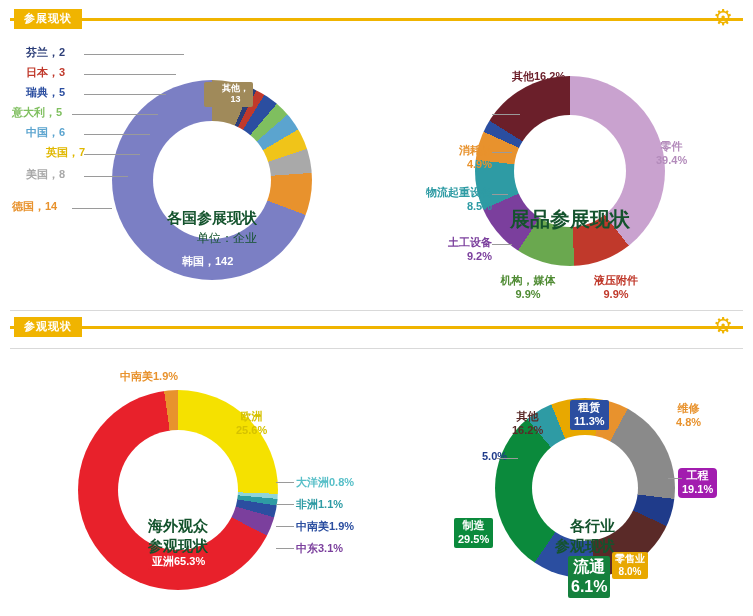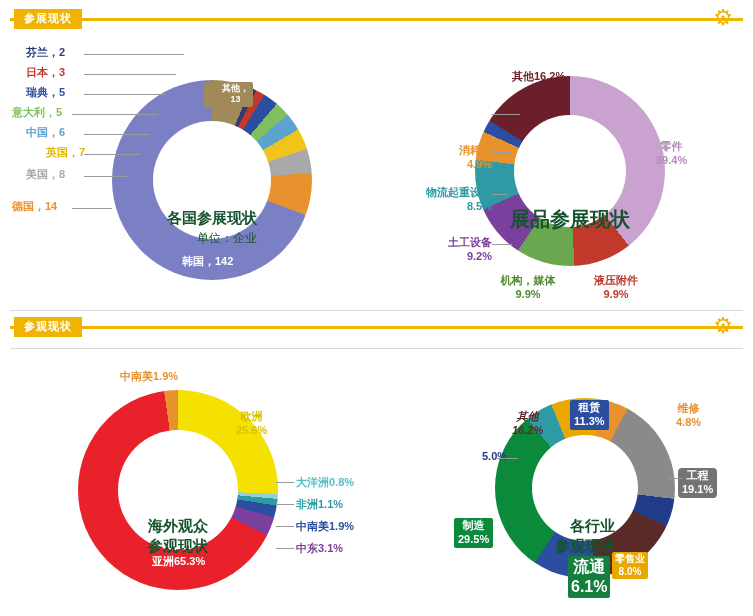--- a/index.html
+++ b/index.html
@@ -230,7 +230,7 @@
 
   <div class="lbl b" style="left:276px; top:32px; color:#e8922d;">维修<br>4.8%</div>
 
-  <div class="lbl b" style="left:112px; top:40px; color:#5a2a28;font-style:italic;">其他<br>16.2%</div>
+  <div class="lbl b" style="left:112px; top:40px; color:#5a2a28;">其他<br>16.2%</div>
 
   <div class="lbl boxed-g" style="left:278px; top:98px;">工程<br>19.1%</div>
 

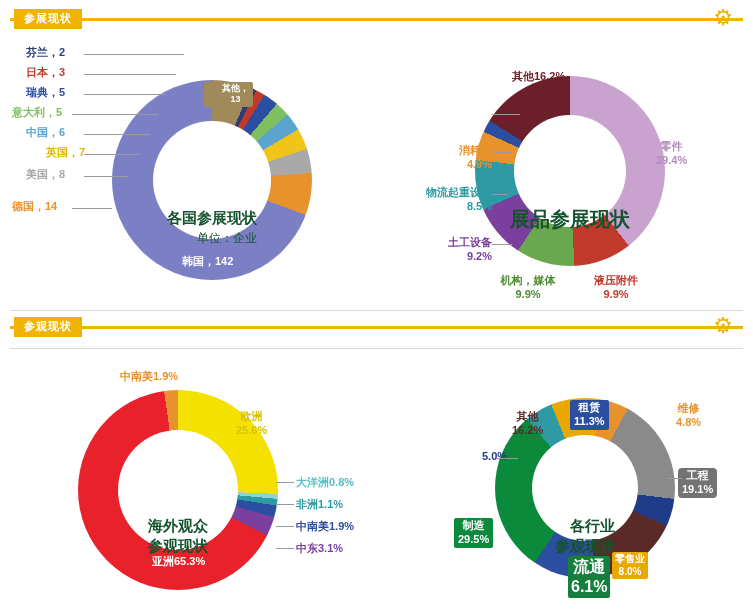--- a/index.html
+++ b/index.html
@@ -62,7 +62,7 @@
   .lbl.boxed {
     padding: 1px 4px; color:#fff; font-weight:bold; border-radius:2px;
   }
-  .lbl.boxed-g { padding:1px 4px; color:#fff; font-weight:bold; background:#737373; border-radius:4px;}
+  .lbl.boxed-g { padding:1px 4px; color:#fff; font-weight:bold; background:#a21caf; border-radius:4px;}
   .leader { position: absolute; background: #9a9a9a; }
   .leader.h { height: 1px; }
 

